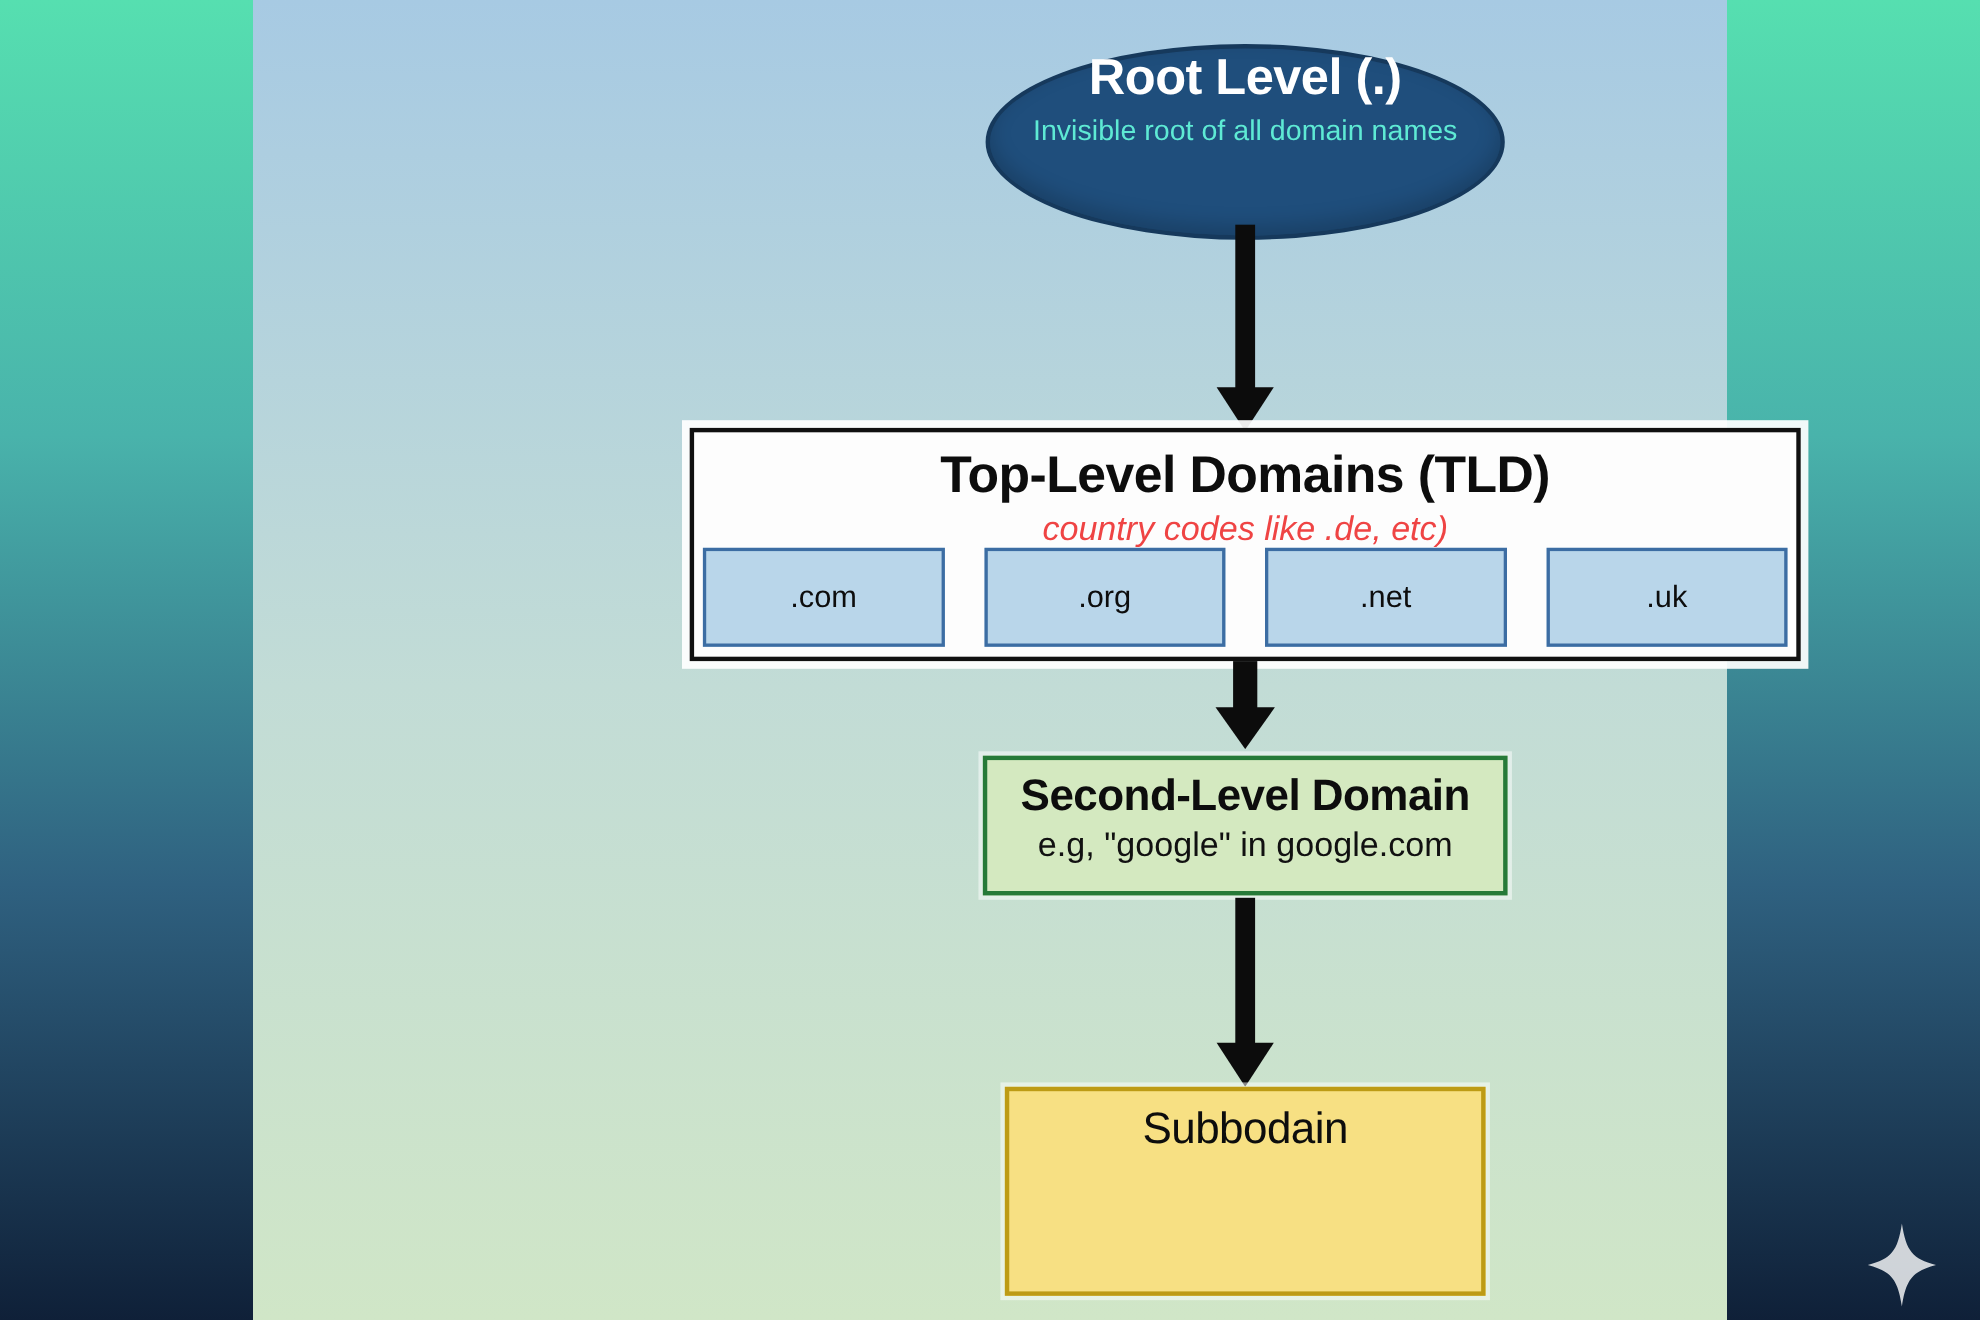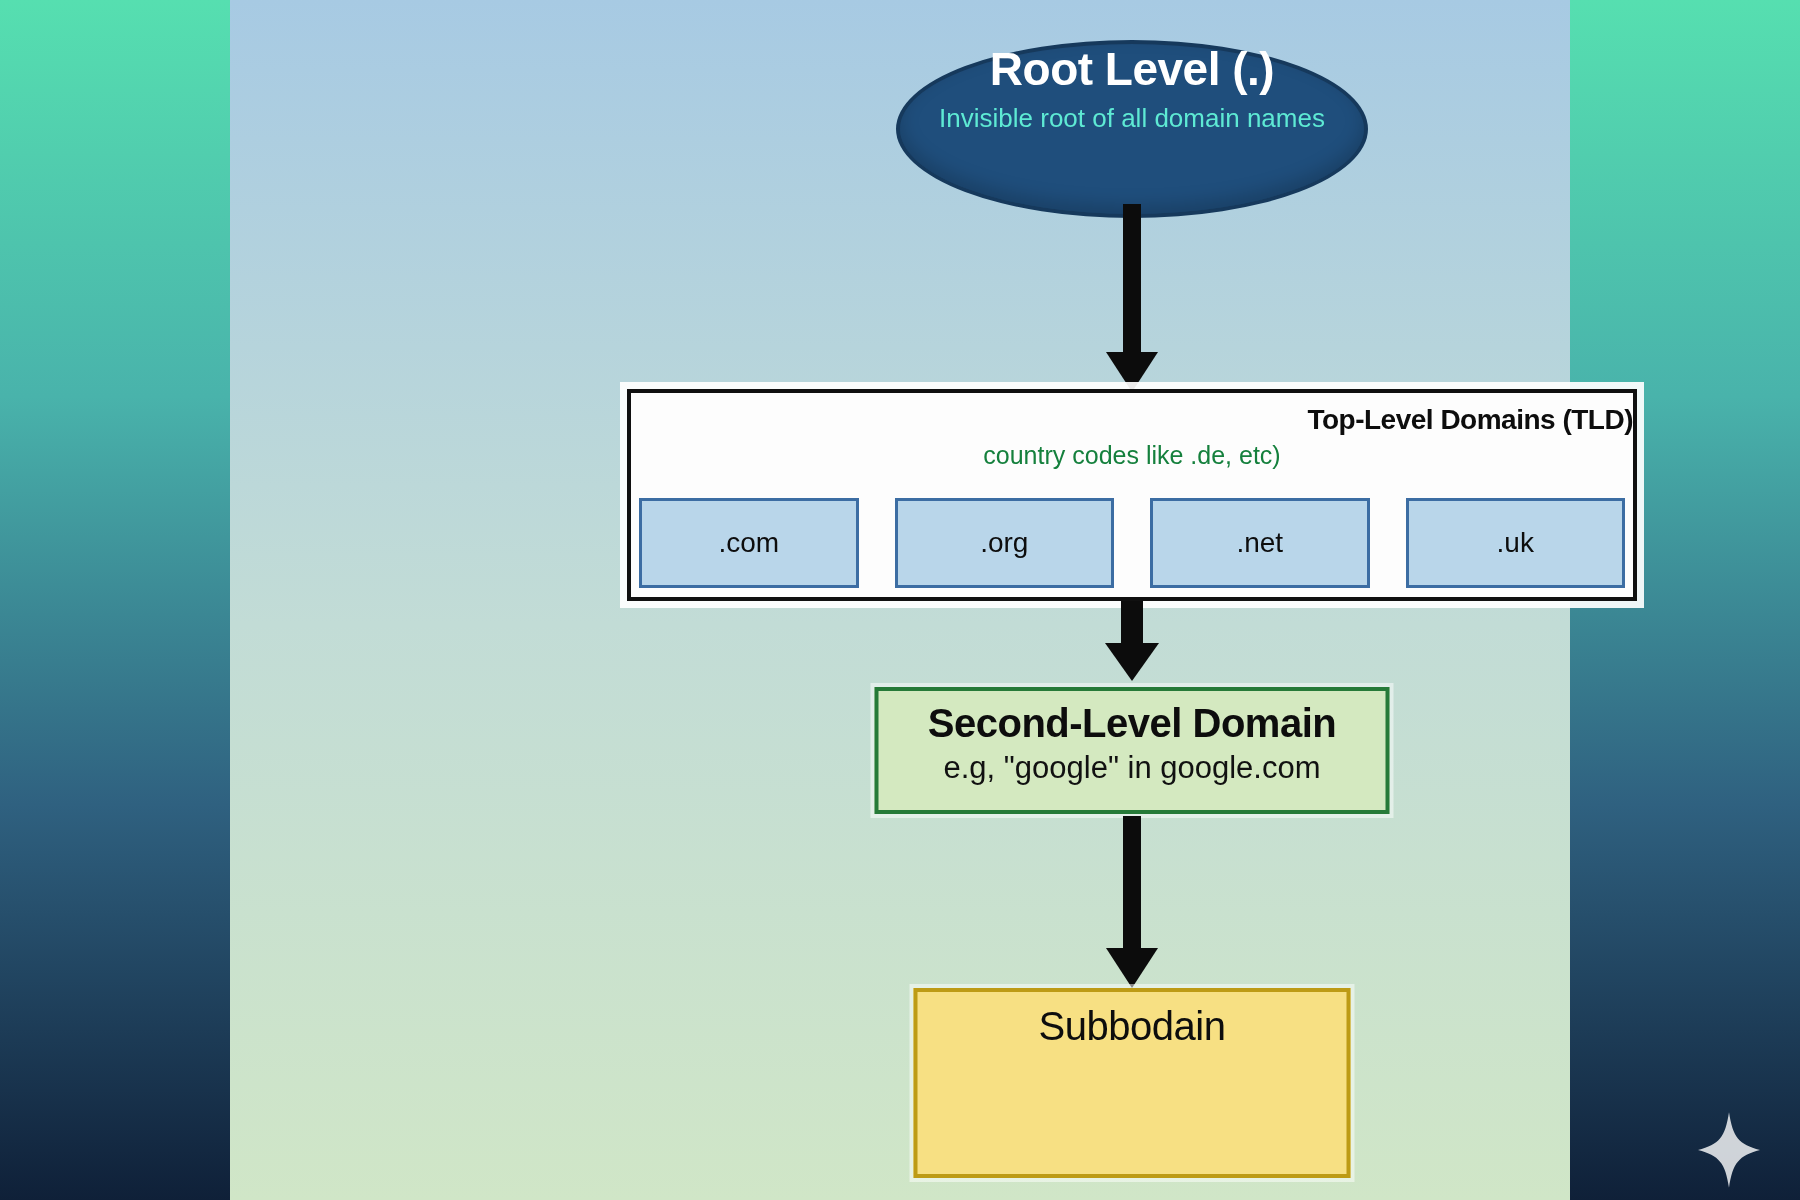--- a/index.html
+++ b/index.html
@@ -44,7 +44,7 @@
     box-shadow:0 0 0 7px rgba(255,255,255,0.92);
     text-align:center;
   }
-  .tld-title{font-size:28px;font-weight:bold;color:#0d0d0d;margin-top:10px;line-height:1.2;letter-spacing:-0.5px;text-align:right;}
+  .tld-title{font-size:47px;font-weight:bold;color:#0d0d0d;margin-top:10px;line-height:1.2;letter-spacing:-0.5px;}
   .tld-subtitle{font-size:25px;color:#15803d;margin-top:4px;}
   .tld-row{
     position:absolute;left:8px;right:8px;bottom:9px;height:90px;

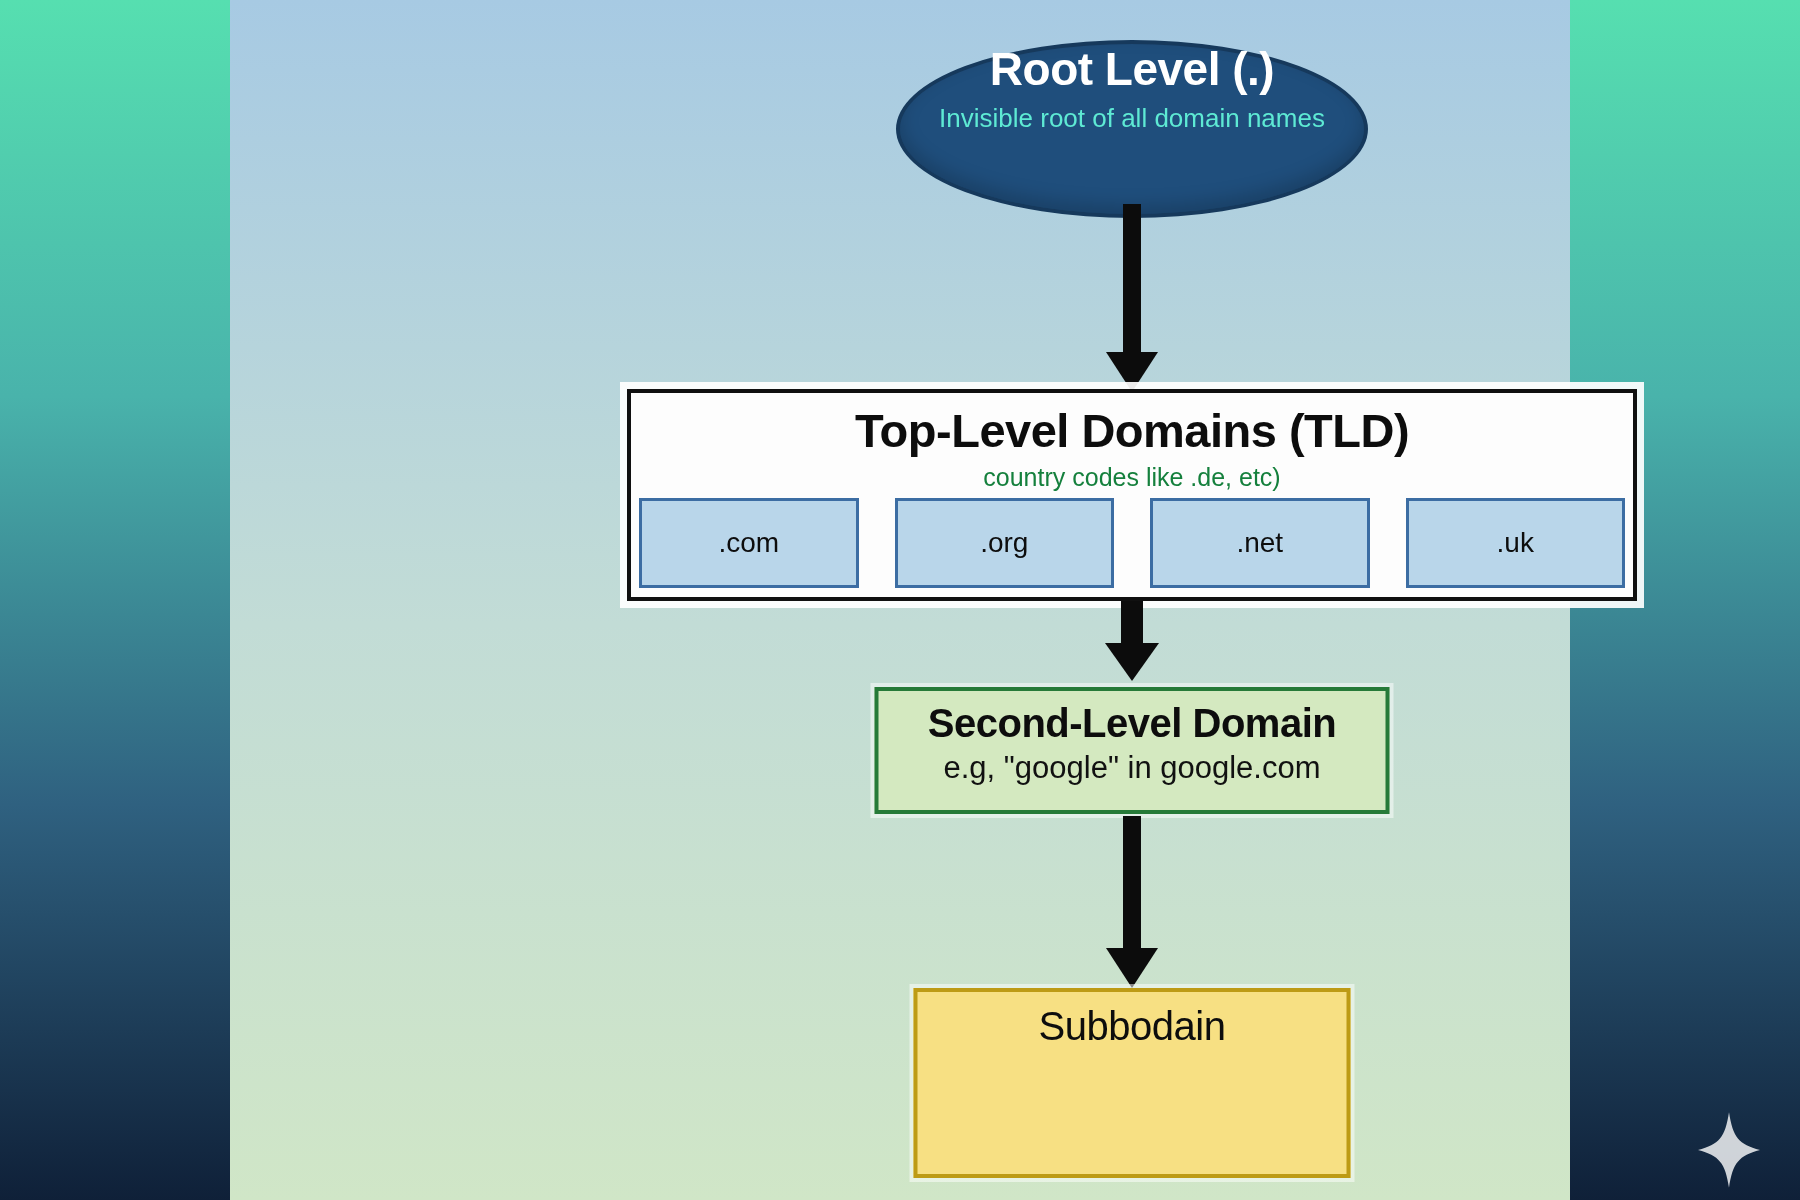--- a/index.html
+++ b/index.html
@@ -45,7 +45,7 @@
     text-align:center;
   }
   .tld-title{font-size:47px;font-weight:bold;color:#0d0d0d;margin-top:10px;line-height:1.2;letter-spacing:-0.5px;}
-  .tld-subtitle{font-size:25px;color:#15803d;margin-top:4px;}
+  .tld-subtitle{font-size:31px;color:#ef4444;margin-top:4px;font-style:italic;}
   .tld-row{
     position:absolute;left:8px;right:8px;bottom:9px;height:90px;
     display:flex;gap:36px;

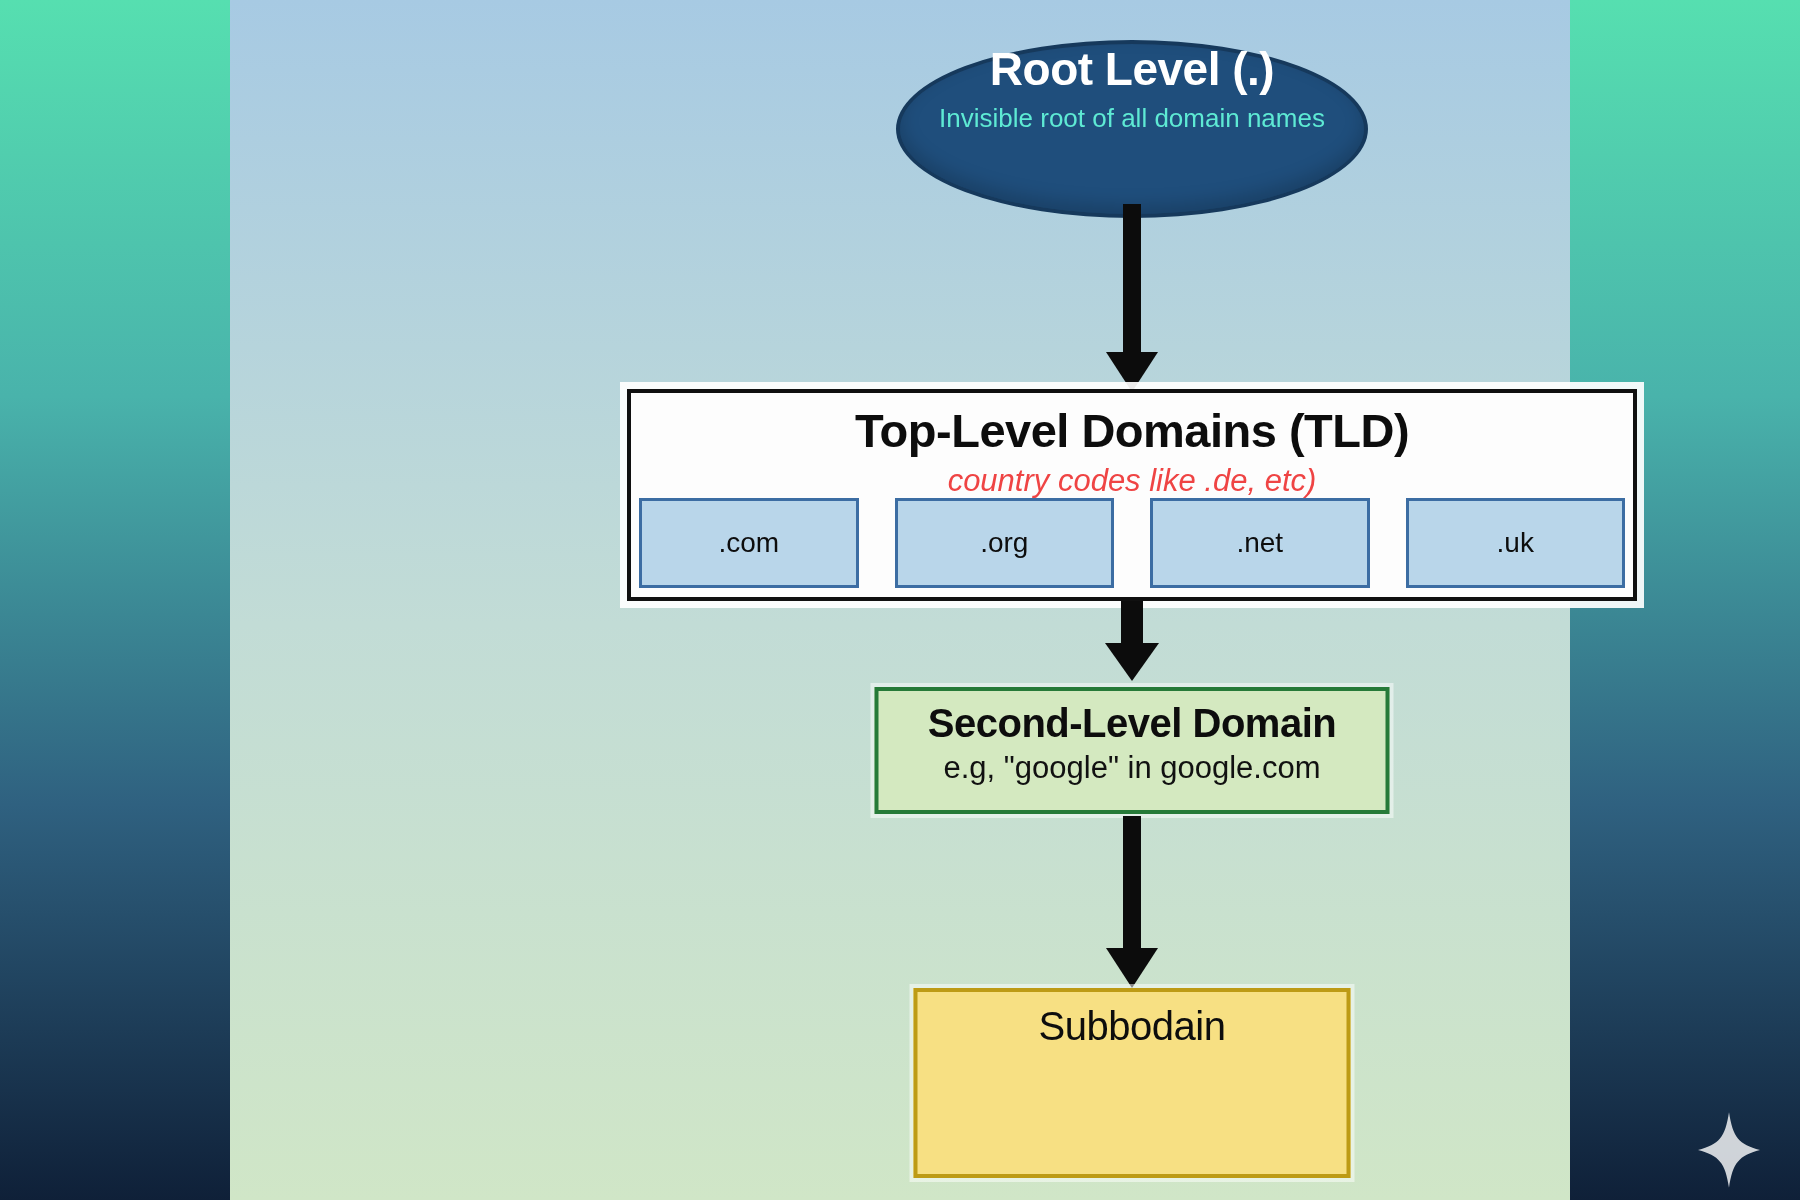--- a/index.html
+++ b/index.html
@@ -57,7 +57,7 @@
   }
   
   .sld-box{
-    position:absolute;left:902px;top:687px;width:515px;height:127px;
+    position:absolute;left:902px;top:687px;width:477px;height:127px;
     transform:translateX(-50%);
     background:#d4e9c0;border:4px solid #267a38;box-sizing:border-box;
     box-shadow:0 0 0 4px rgba(255,255,255,0.5);

